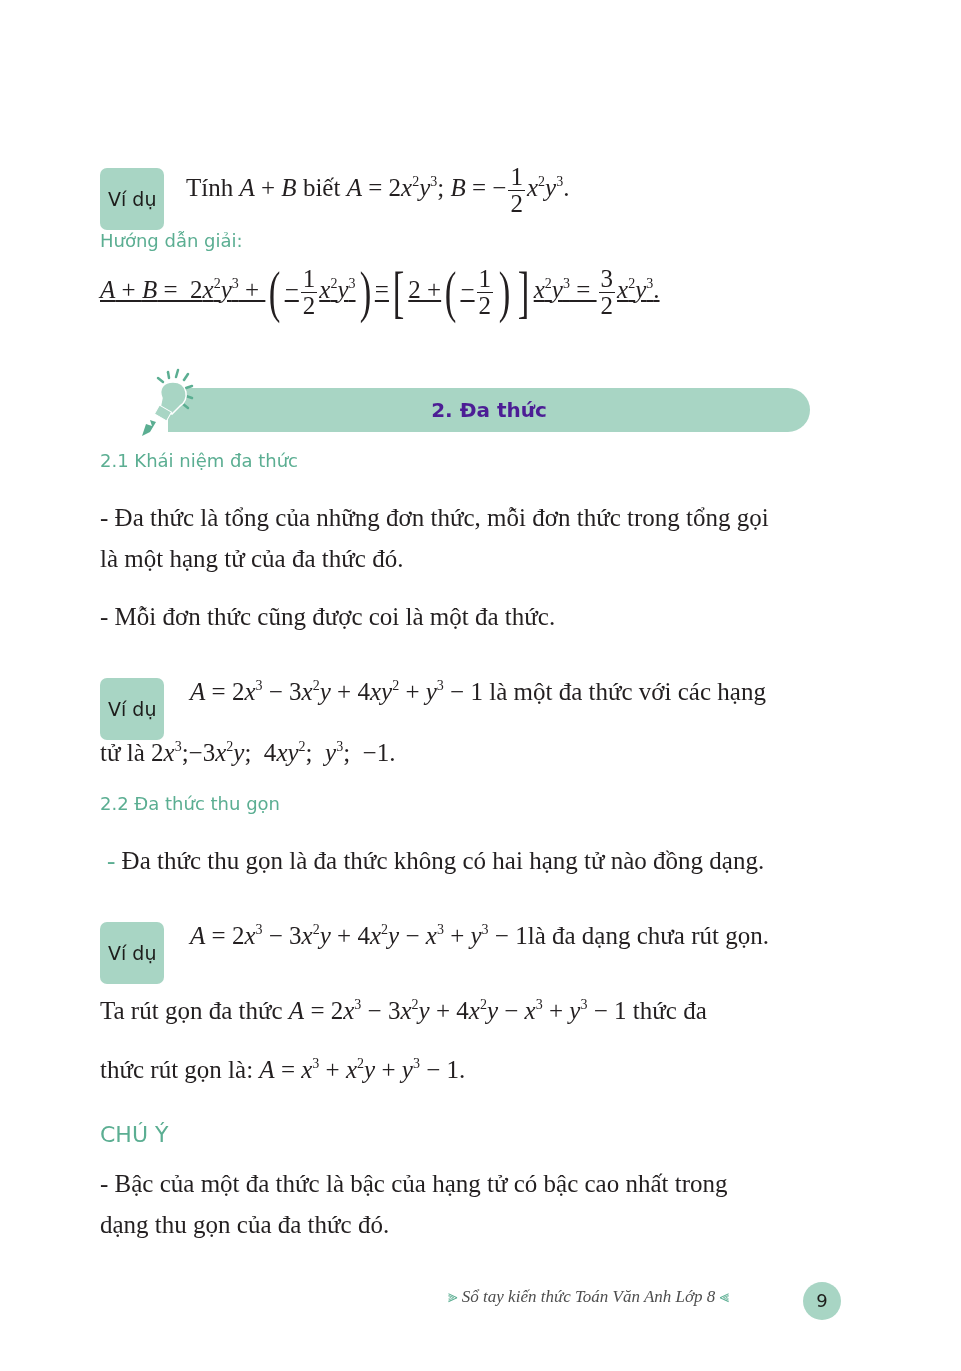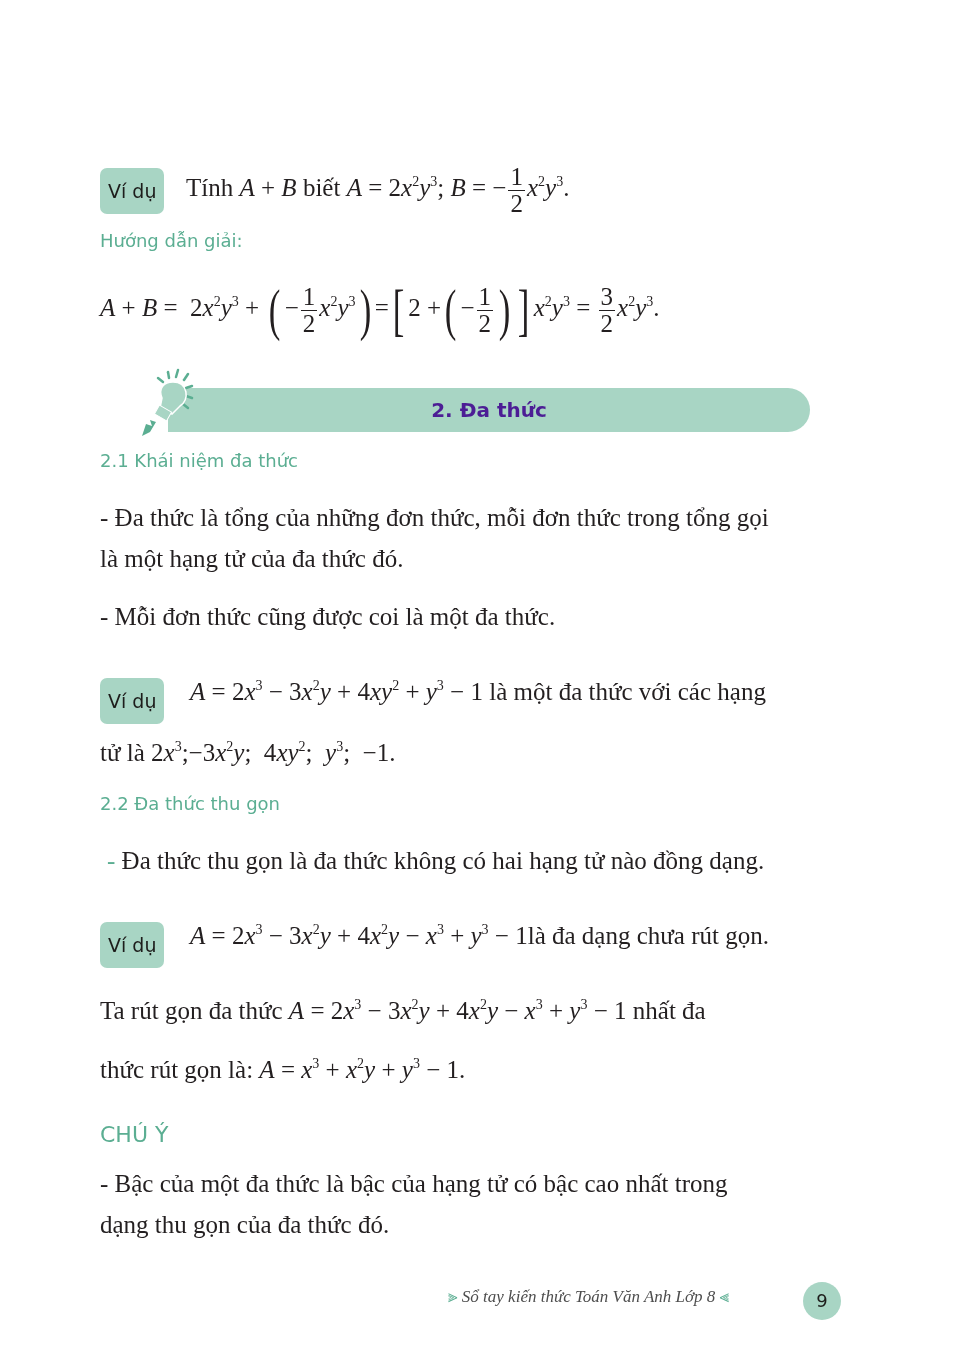--- a/index.html
+++ b/index.html
@@ -8,7 +8,7 @@
   .abs { position: absolute; }
   .txt { font-size: 25px; line-height: 30px; white-space: nowrap; }
   .badge { position: absolute; background: #a8d5c4; border-radius: 7px; font-family: "DejaVu Sans", sans-serif;
-           font-size: 19px; color: #1d1d1b; padding: 8px 8px; height: 30px; line-height: 30px; }
+           font-size: 19px; color: #1d1d1b; padding: 16px 8px; height: 30px; line-height: 30px; }
   .heading { position: absolute; font-family: "DejaVu Sans", sans-serif; color: #5bae92; font-size: 18px; white-space: nowrap; }
   .math { font-family: "Liberation Serif", serif; font-size: 25px; }
   .math i { font-style: italic; }

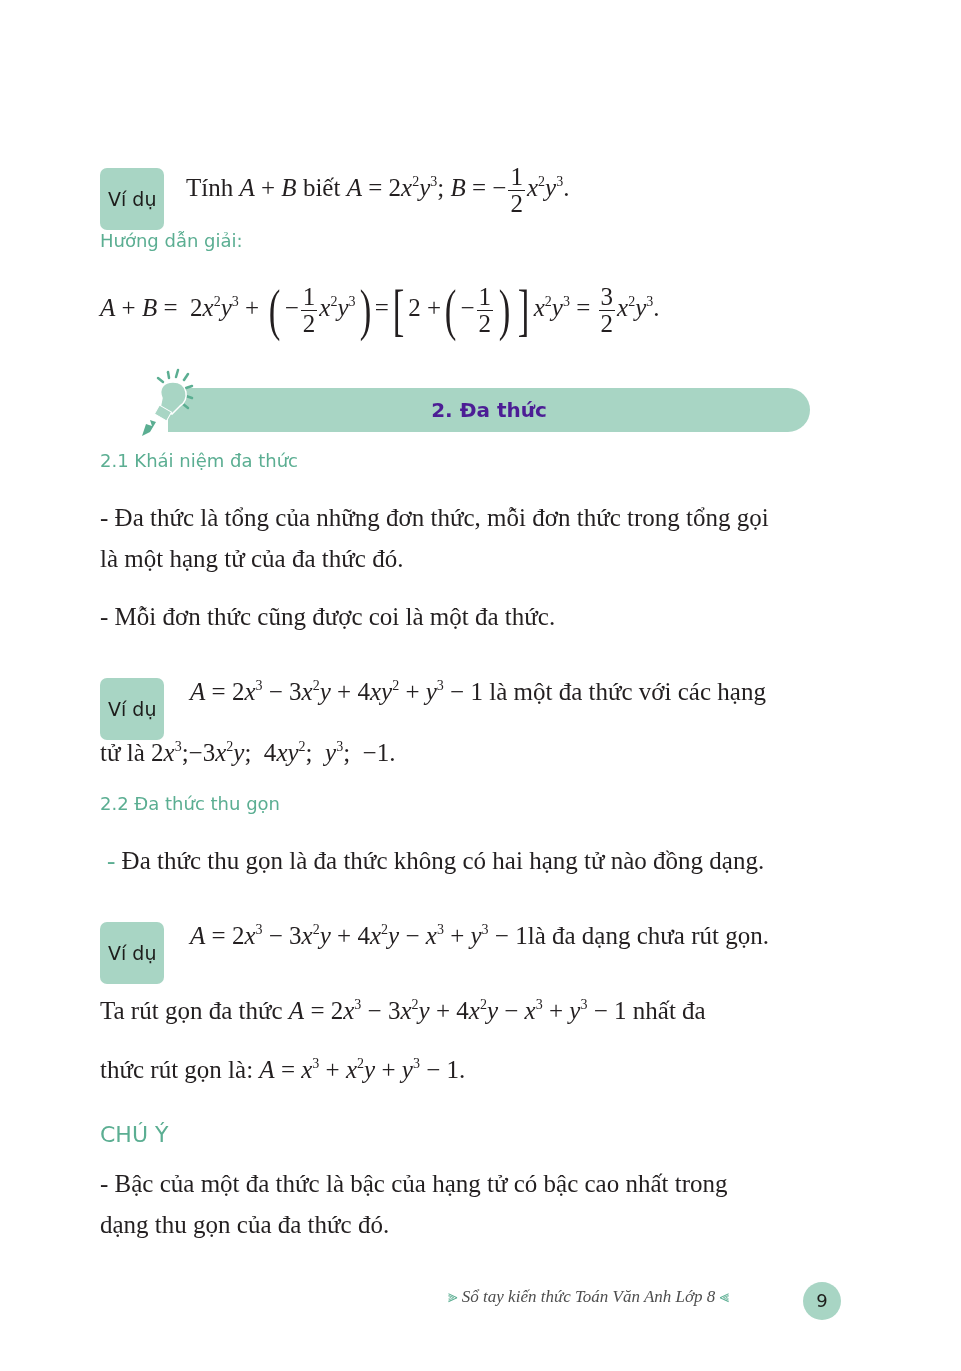--- a/index.html
+++ b/index.html
@@ -37,7 +37,7 @@
 
 <div class="heading" style="left:100px; top:230px;text-align:right;">Hướng dẫn giải:</div>
 
-<div class="abs txt math" style="left:100px; top:278px; height:60px; line-height:60px;">
+<div class="abs txt math" style="left:100px; top:260px; height:60px; line-height:60px;text-decoration:underline;">
   <i>A</i> + <i>B</i> = &nbsp;2<i>x</i><sup>2</sup><i>y</i><sup>3</sup> + <span class="paren">(</span>−<span class="frac"><span class="num">1</span><span>2</span></span><i>x</i><sup>2</sup><i>y</i><sup>3</sup><span class="paren">)</span>=<span class="paren">[</span>2 +<span class="paren">(</span>−<span class="frac"><span class="num">1</span><span>2</span></span><span class="paren">)</span><span class="paren">]</span><i>x</i><sup>2</sup><i>y</i><sup>3</sup> = <span class="frac"><span class="num">3</span><span>2</span></span><i>x</i><sup>2</sup><i>y</i><sup>3</sup>.
 </div>
 

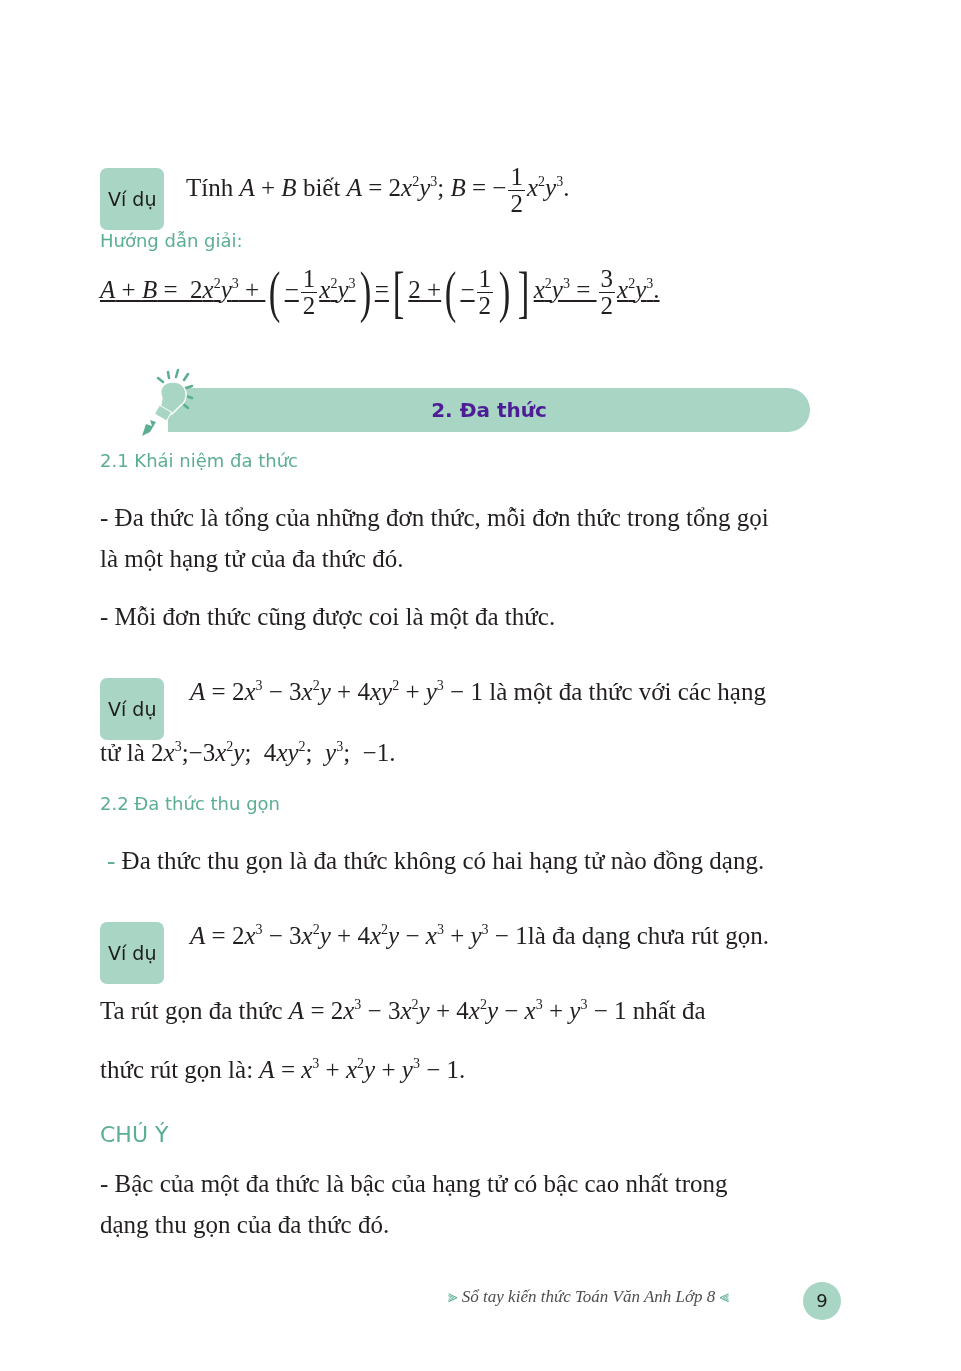--- a/index.html
+++ b/index.html
@@ -83,7 +83,7 @@
 </div>
 
 <div class="abs txt" style="left:100px; top:996px;">
-  <span>Ta rút gọn đa thức </span><span class="math"><i>A</i> = 2<i>x</i><sup>3</sup> − 3<i>x</i><sup>2</sup><i>y</i> + 4<i>x</i><sup>2</sup><i>y</i> − <i>x</i><sup>3</sup> + <i>y</i><sup>3</sup> − 1</span><span> nhất đa</span>
+  <span>Ta rút gọn đa thức </span><span class="math"><i>A</i> = 2<i>x</i><sup>3</sup> − 3<i>x</i><sup>2</sup><i>y</i> + 4<i>x</i><sup>2</sup><i>y</i> − <i>x</i><sup>3</sup> + <i>y</i><sup>3</sup> − 1</span><span> thức đa</span>
 </div>
 <div class="abs txt" style="left:100px; top:1055px;">
   <span>thức rút gọn là: </span><span class="math"><i>A</i> = <i>x</i><sup>3</sup> + <i>x</i><sup>2</sup><i>y</i> + <i>y</i><sup>3</sup> − 1.</span>

